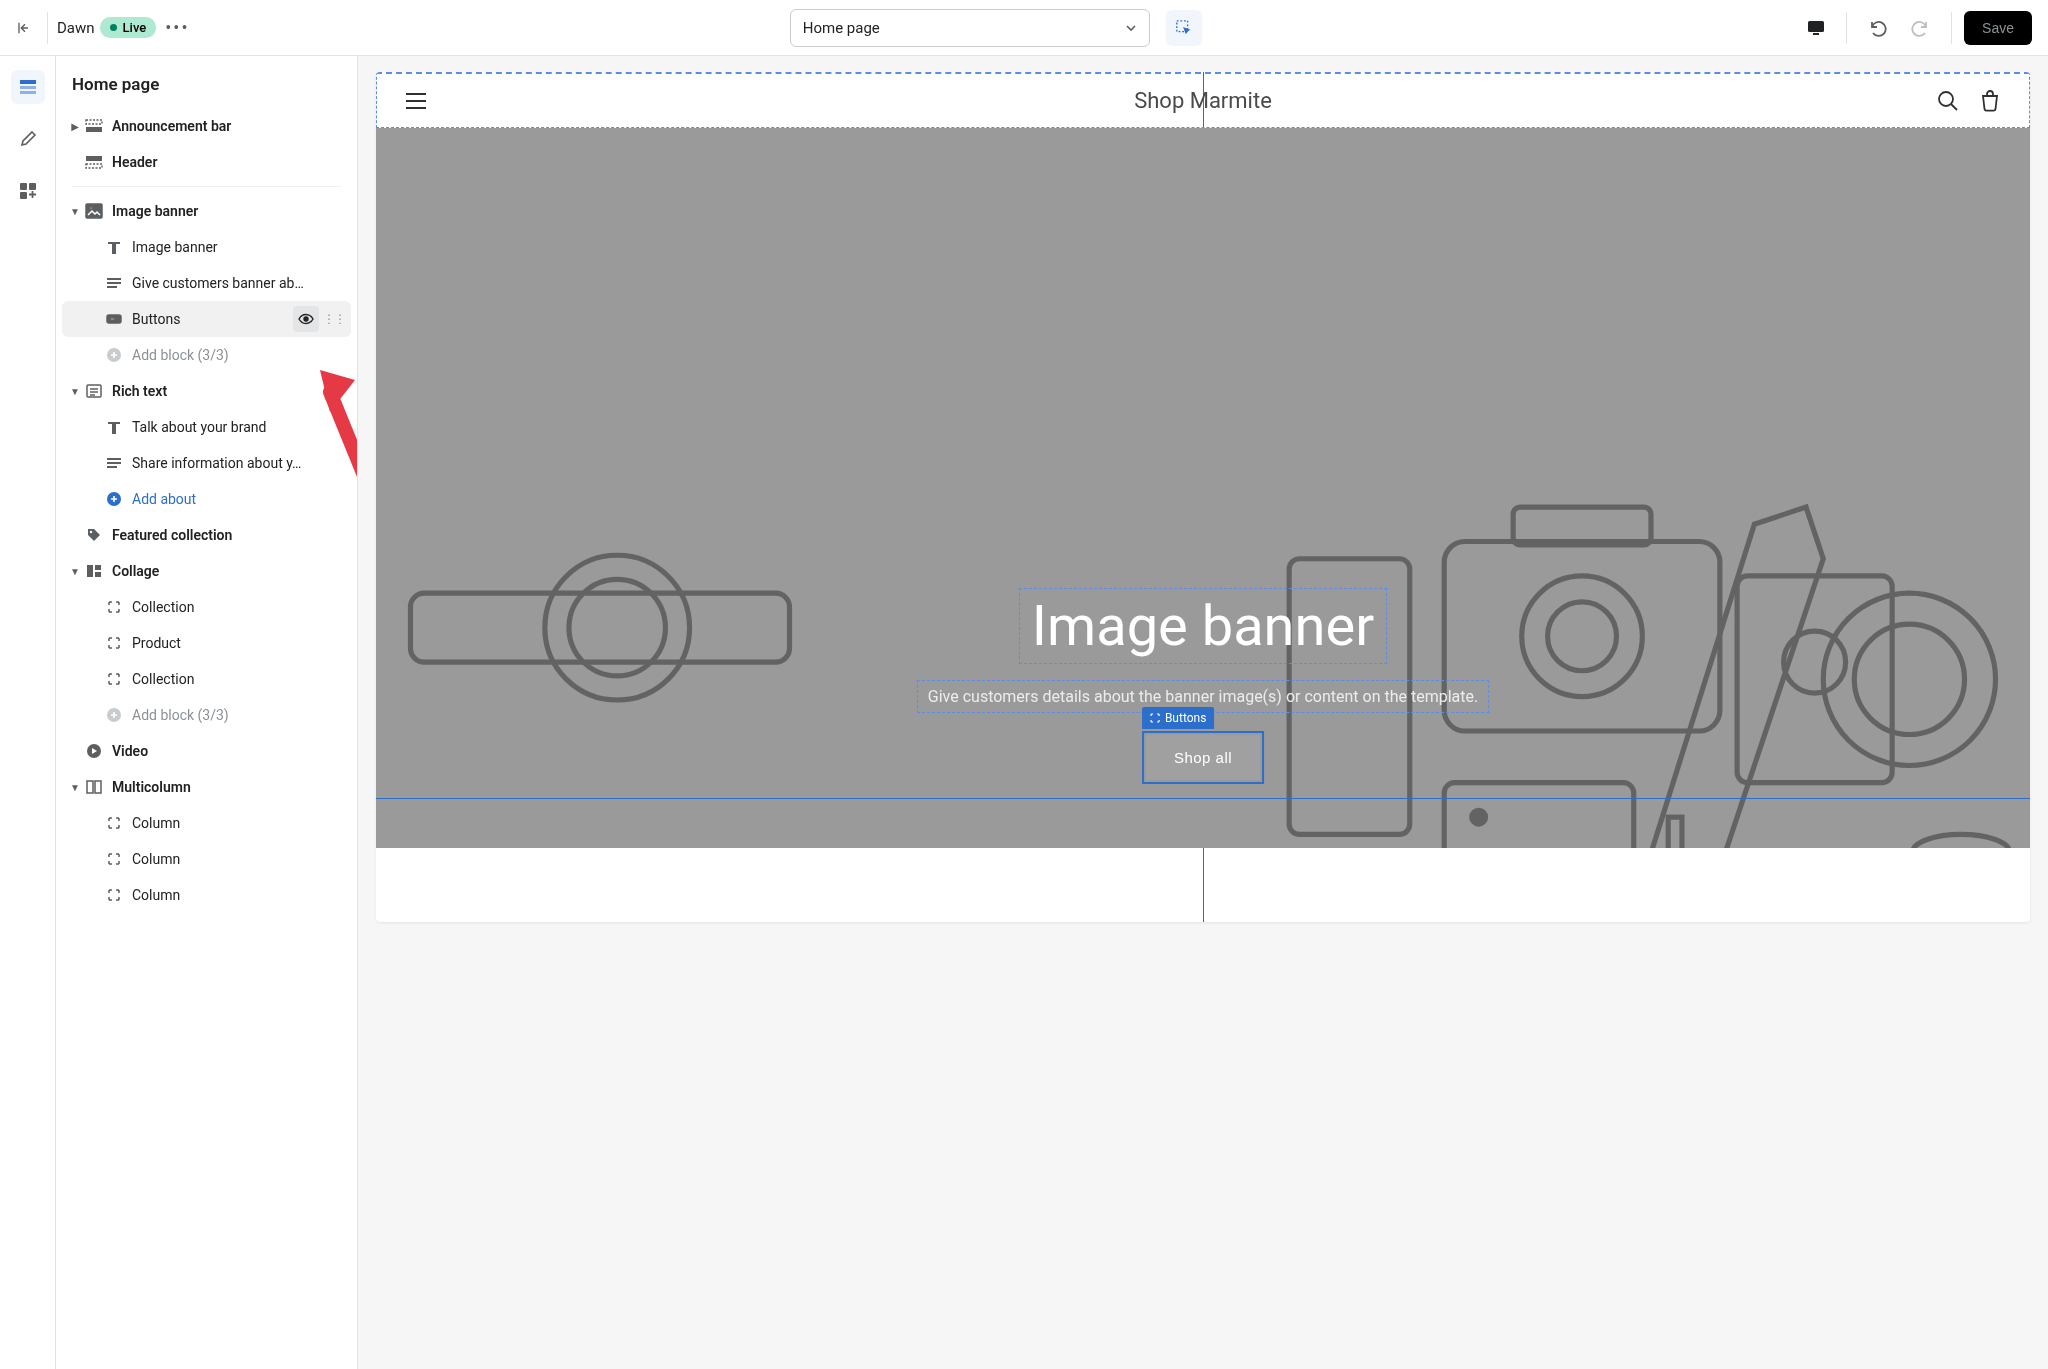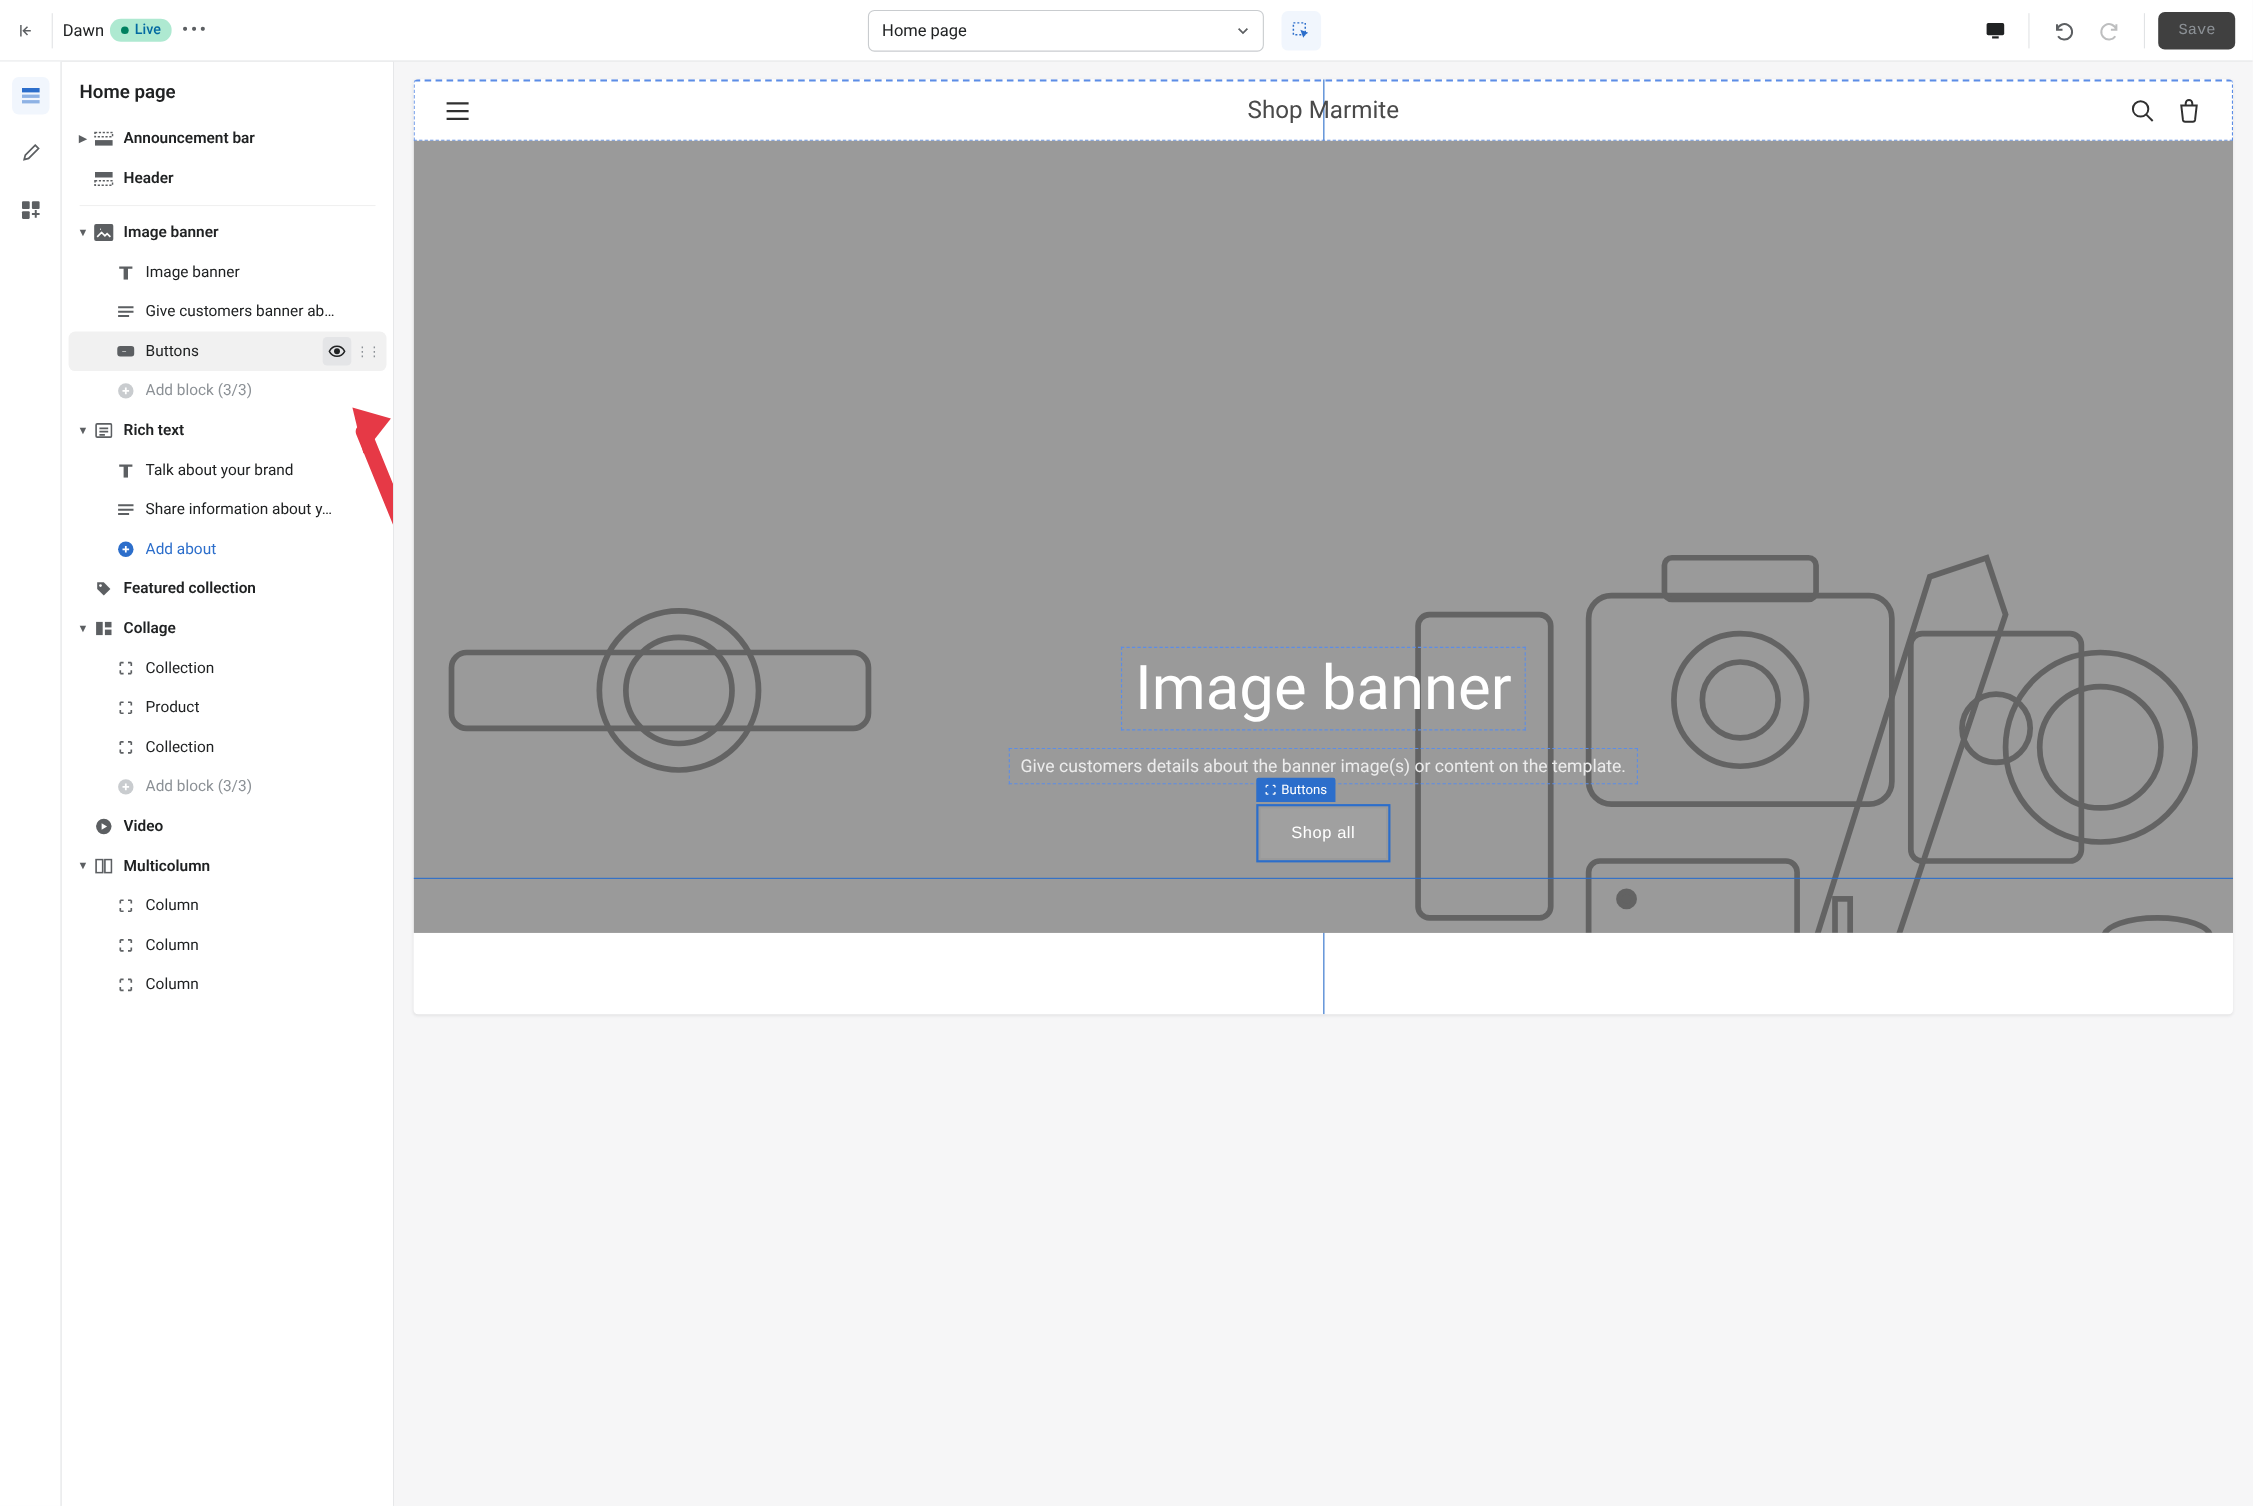--- a/index.html
+++ b/index.html
@@ -10,7 +10,7 @@
 .topbar-left { display: flex; align-items: center; gap: 5px; padding: 0 16px; }
 .exit-btn { width: 32px; height: 32px; display: flex; align-items: center; justify-content: center; cursor: pointer; border-right: 1px solid #e1e3e5; padding-right: 16px; margin-right: 4px; }
 .theme-name { font-size: 15px; color: #202223; }
-.live-badge { display: inline-flex; align-items: center; gap: 6px; background: #aee9d1; color: #0369a1; font-size: 13px; font-weight: 500; padding: 3px 10px; border-radius: 10px; }
+.live-badge { display: inline-flex; align-items: center; gap: 6px; background: #aee9d1; color: #000000; font-size: 13px; font-weight: 500; padding: 3px 10px; border-radius: 10px; }
 .live-badge::before { content: ""; width: 7px; height: 7px; background: #008060; border-radius: 50%; }
 .more-btn { color: #5c5f62; font-size: 18px; letter-spacing: 2px; cursor: pointer; padding: 4px; }
 

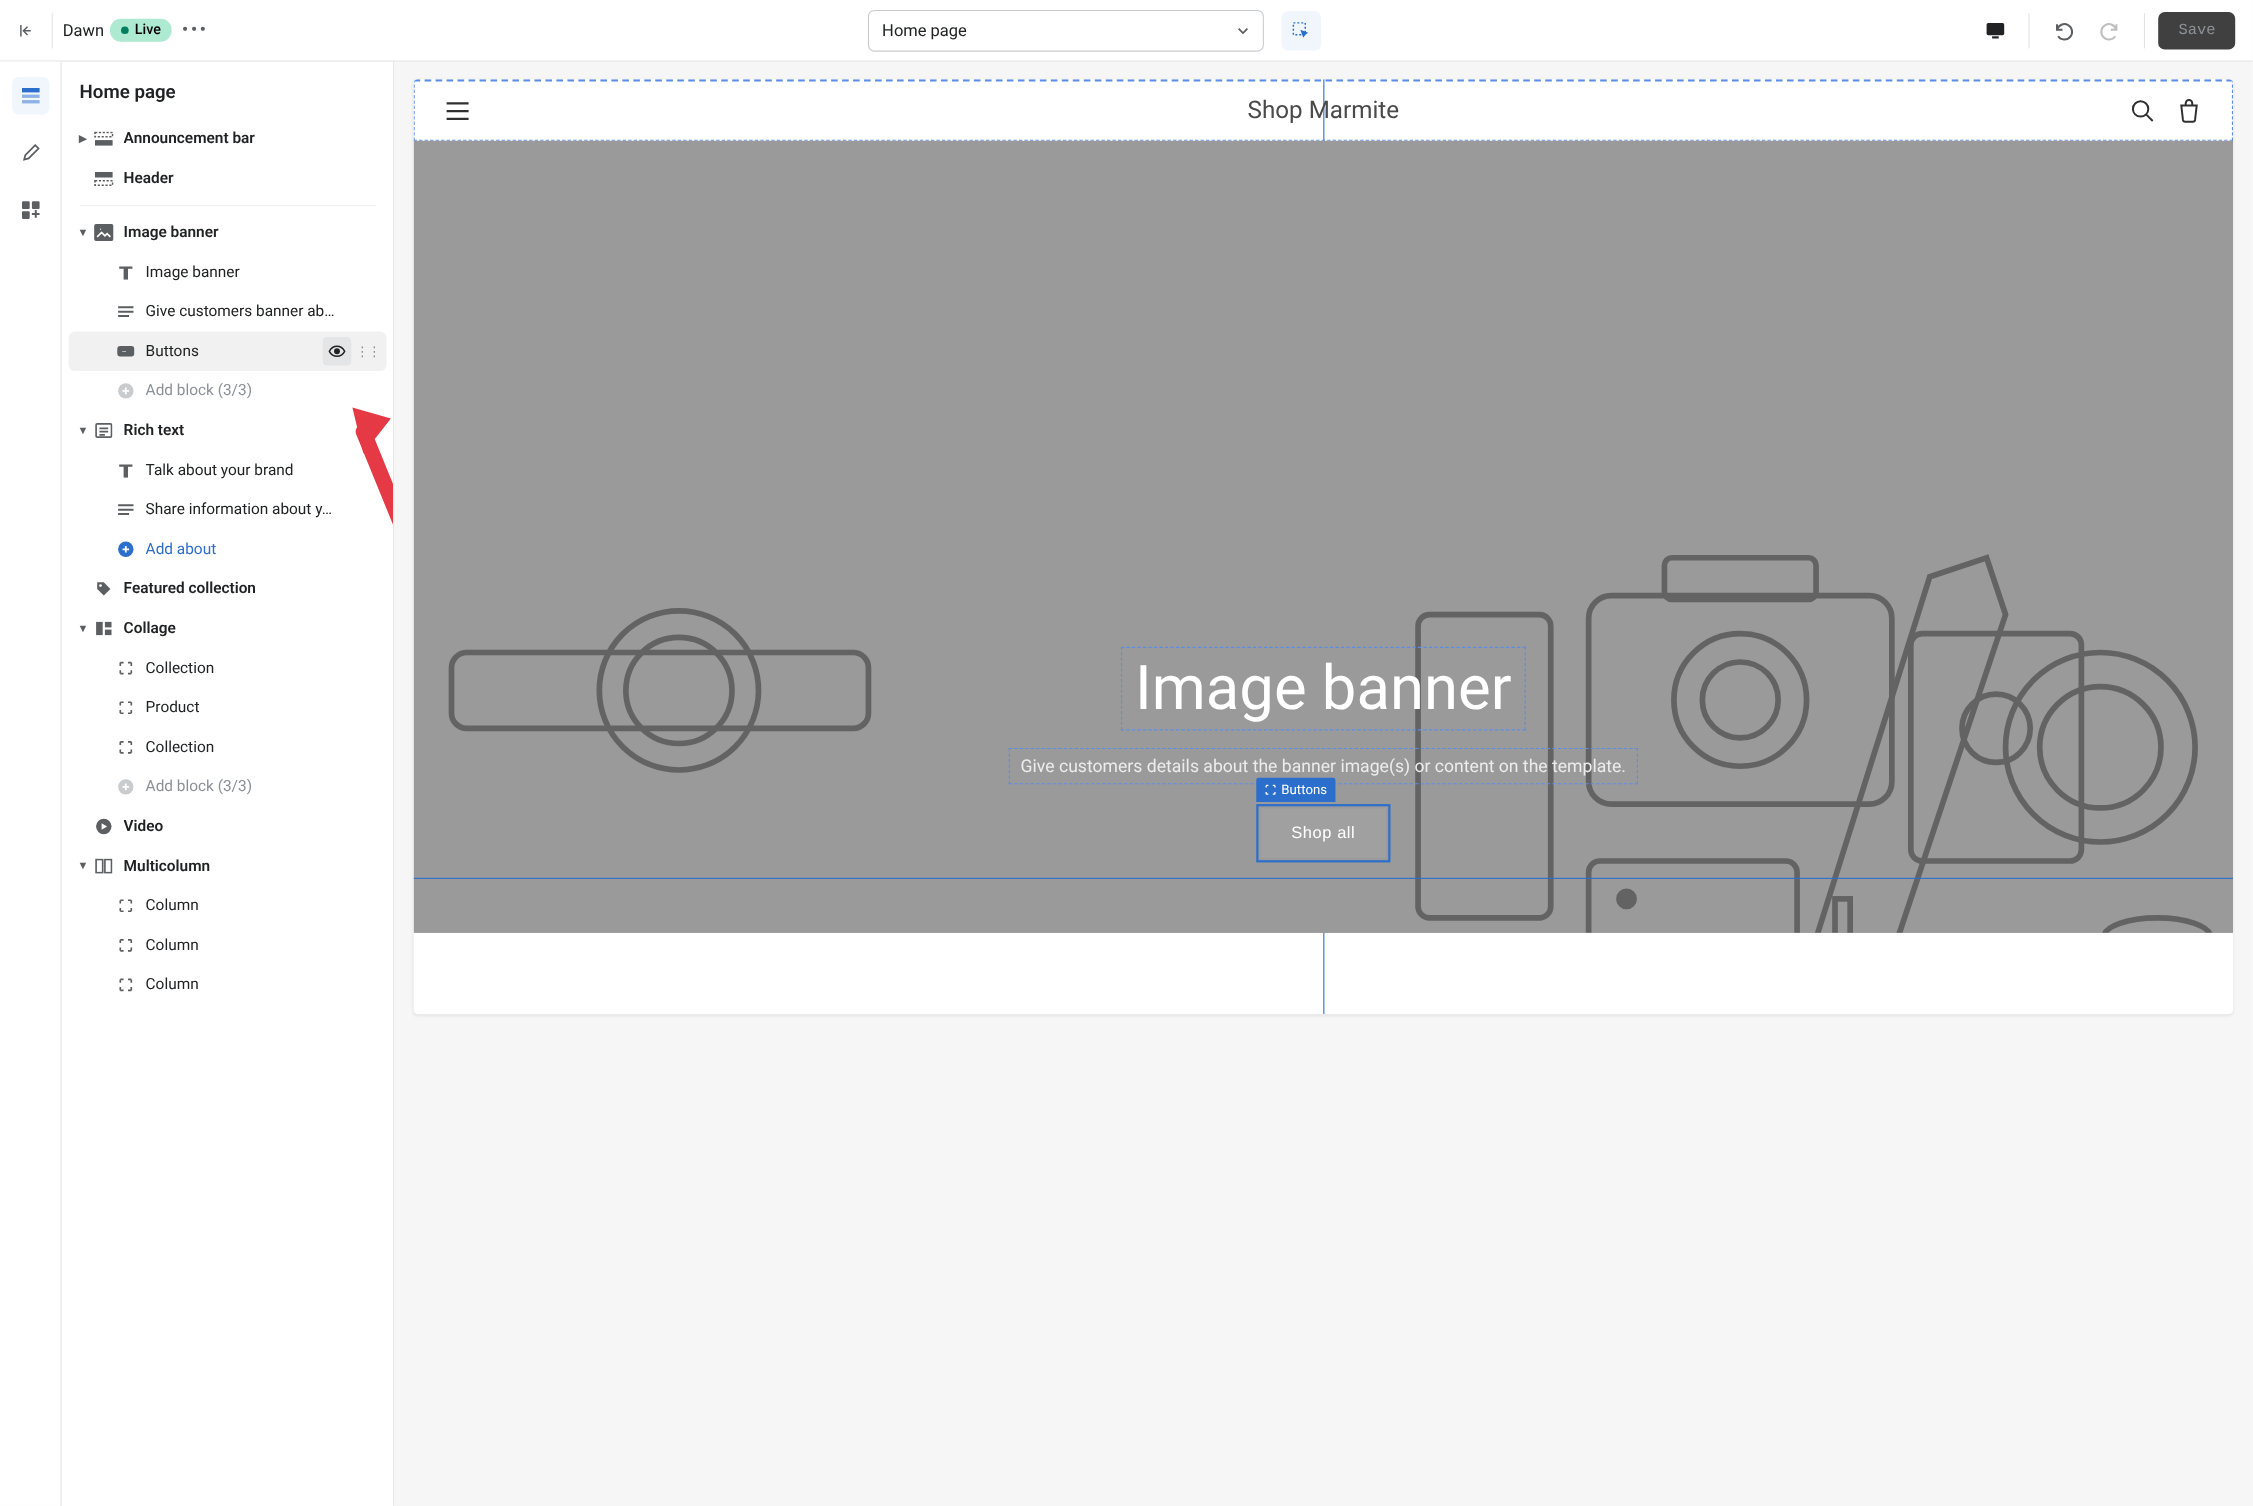--- a/index.html
+++ b/index.html
@@ -21,7 +21,7 @@
 .topbar-right { display: flex; align-items: center; gap: 8px; padding: 0 16px; }
 .icon-btn { width: 36px; height: 36px; display: flex; align-items: center; justify-content: center; cursor: pointer; color: #5c5f62; border-radius: 6px; }
 .divider-v { width: 1px; height: 32px; background: #e1e3e5; margin: 0 4px; }
-.save-btn { background: #404040; color: #8c9196; border: none; padding: 9px 18px; border-radius: 6px; font-size: 14px; font-weight: 500; cursor: default; font-family: Liberation Mono, monospace; }
+.save-btn { background: #000000; color: #8c9196; border: none; padding: 9px 18px; border-radius: 6px; font-size: 14px; font-weight: 500; cursor: default; }
 
 
 .layout { display: flex; height: calc(100vh - 56px); }

